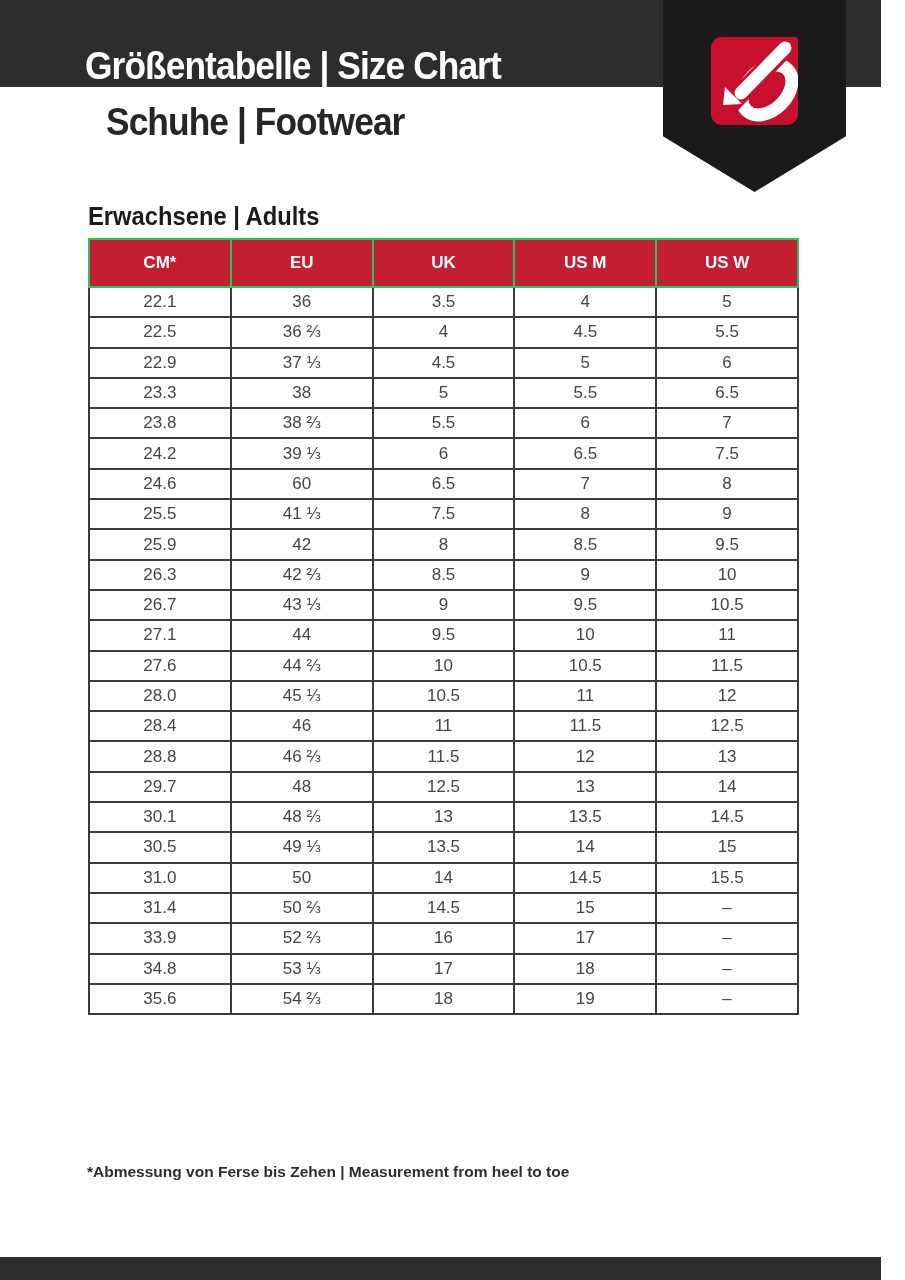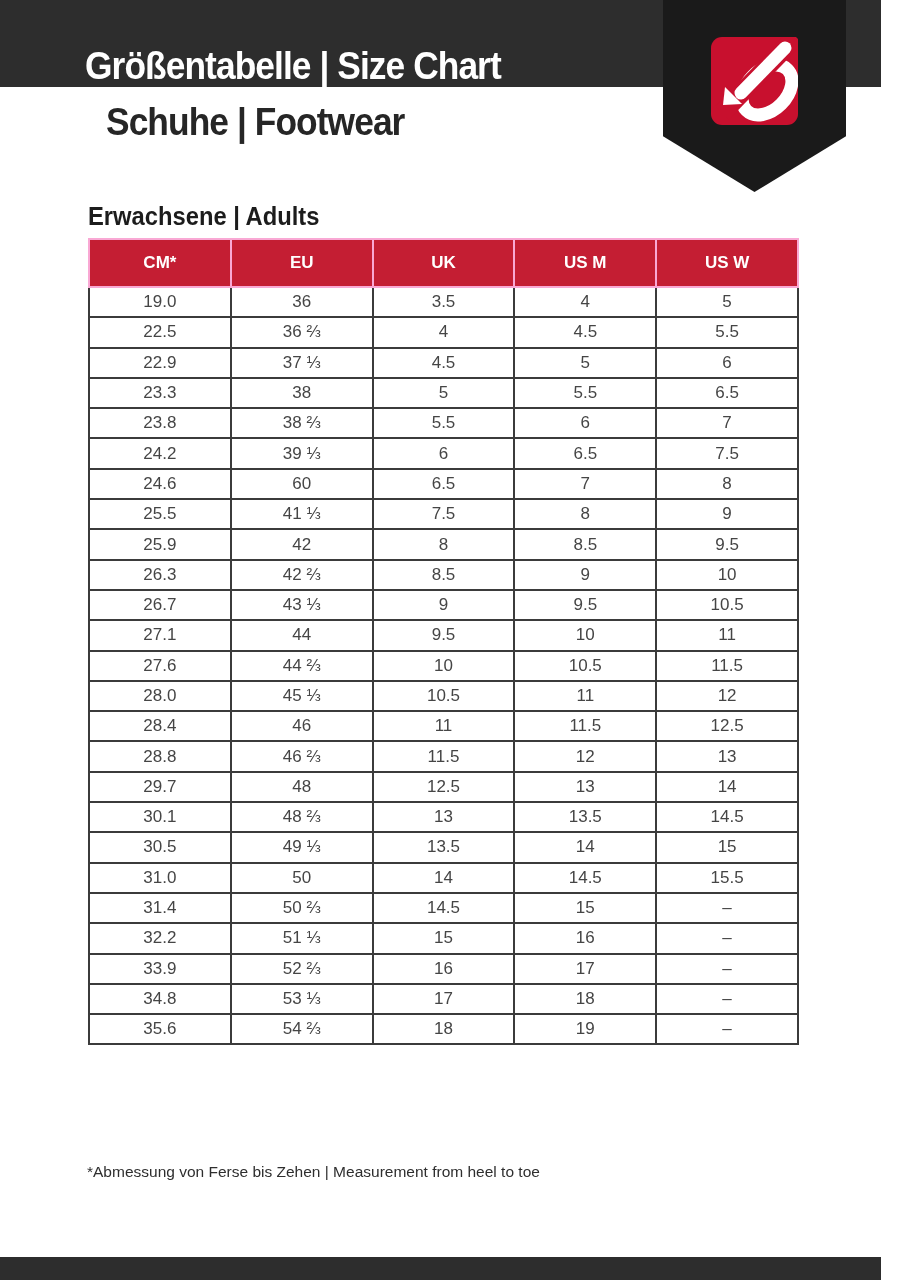--- a/index.html
+++ b/index.html
@@ -82,7 +82,7 @@
     font-size: 17px;
     font-weight: bold;
     height: 46px;
-    border: 2px solid #f9a8d4;
+    border: 2px solid #22c55e;
     text-align: center;
     padding: 0;
   }

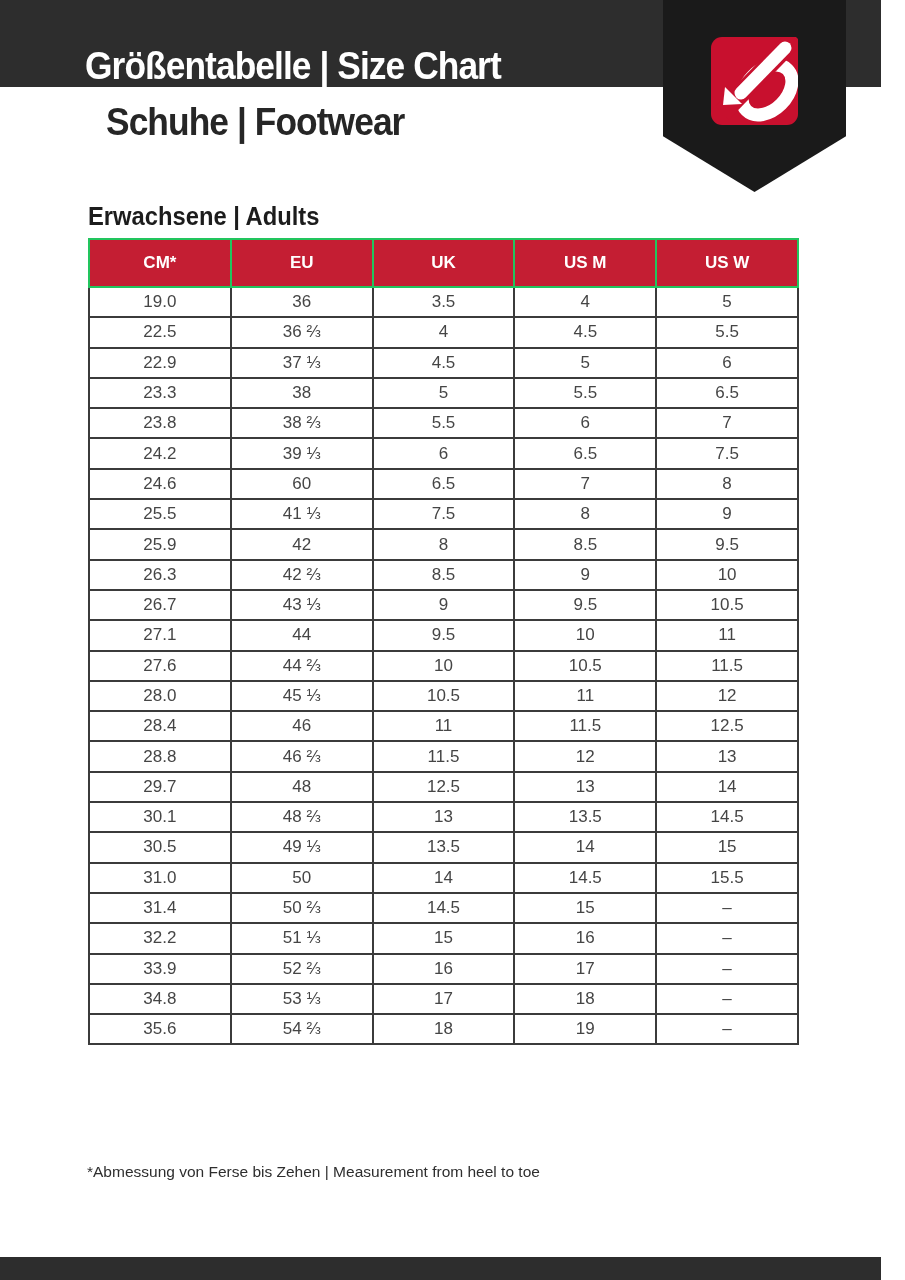--- a/index.html
+++ b/index.html
@@ -145,7 +145,7 @@
     </thead>
     <tbody>
         <tr>
-          <td>19.0</td>
+          <td>22.1</td>
           <td>36</td>
           <td>3.5</td>
           <td>4</td>

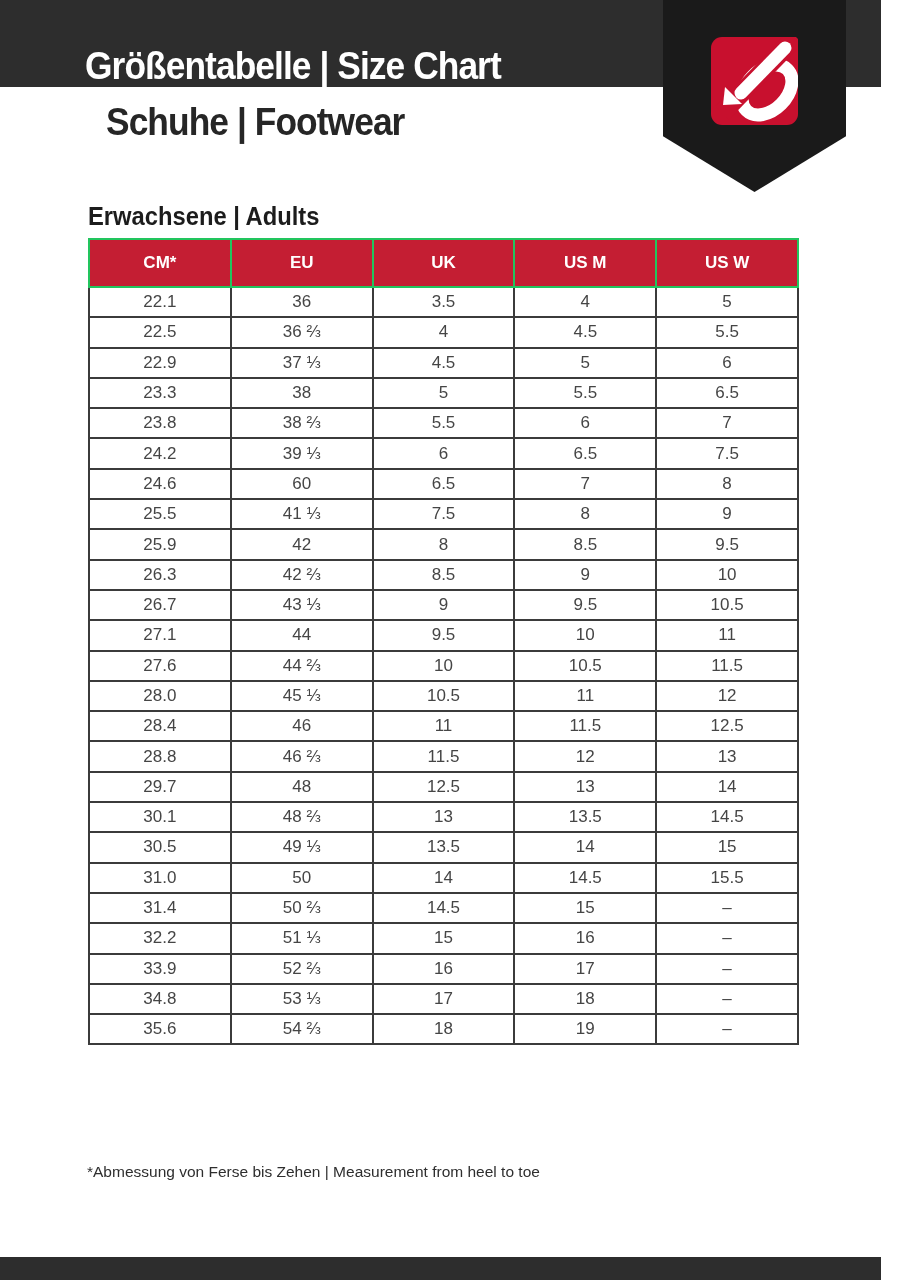--- a/index.html
+++ b/index.html
@@ -292,13 +292,6 @@
           <td>–</td>
         </tr>
         <tr>
-          <td>32.2</td>
-          <td>51 ⅓</td>
-          <td>15</td>
-          <td>16</td>
-          <td>–</td>
-        </tr>
-        <tr>
           <td>33.9</td>
           <td>52 ⅔</td>
           <td>16</td>

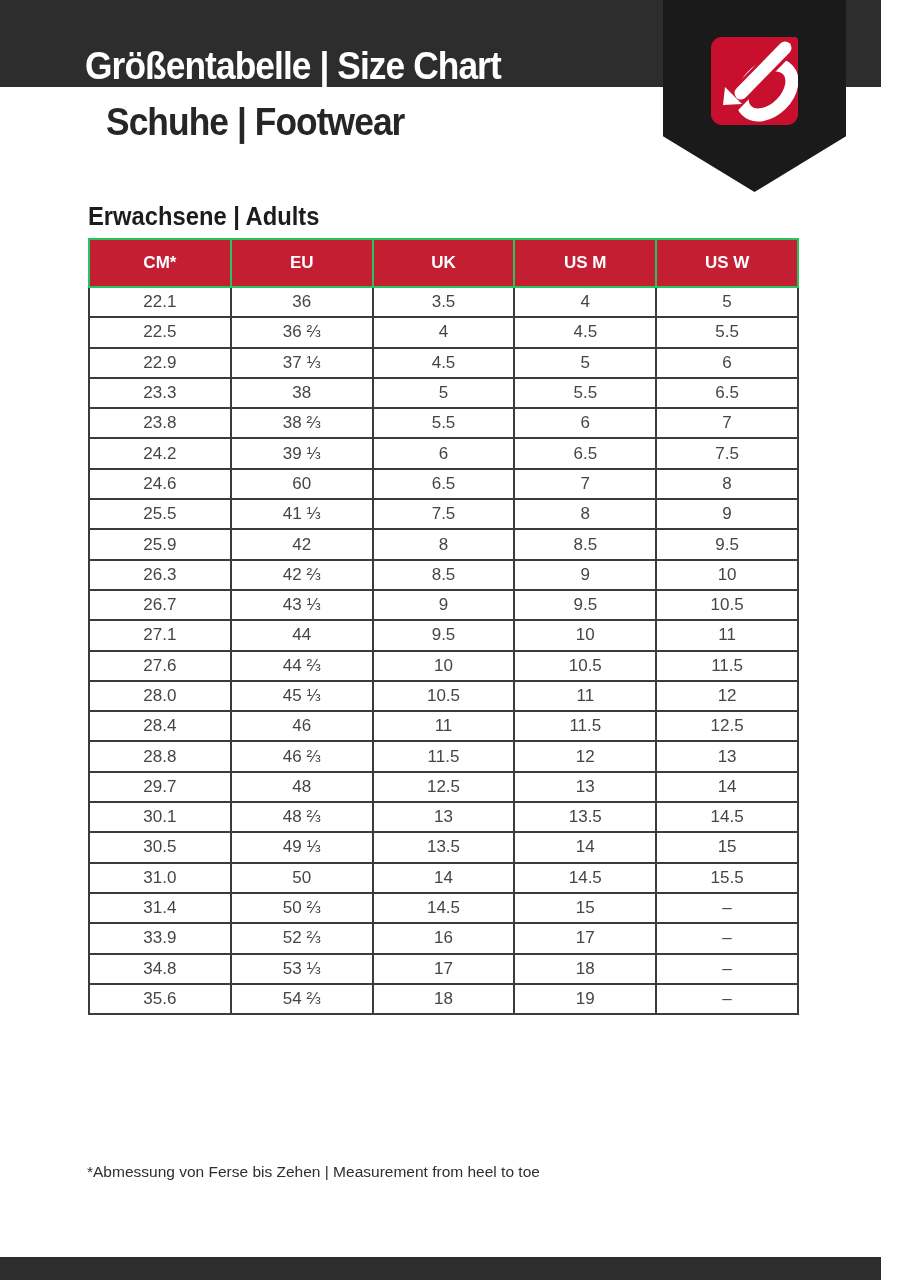--- a/index.html
+++ b/index.html
@@ -103,6 +103,7 @@
     font-size: 15.5px;
     color: #2e2e2e;
     white-space: nowrap;
+    font-weight: bold;
   }
   .bottombar {
     position: absolute;

